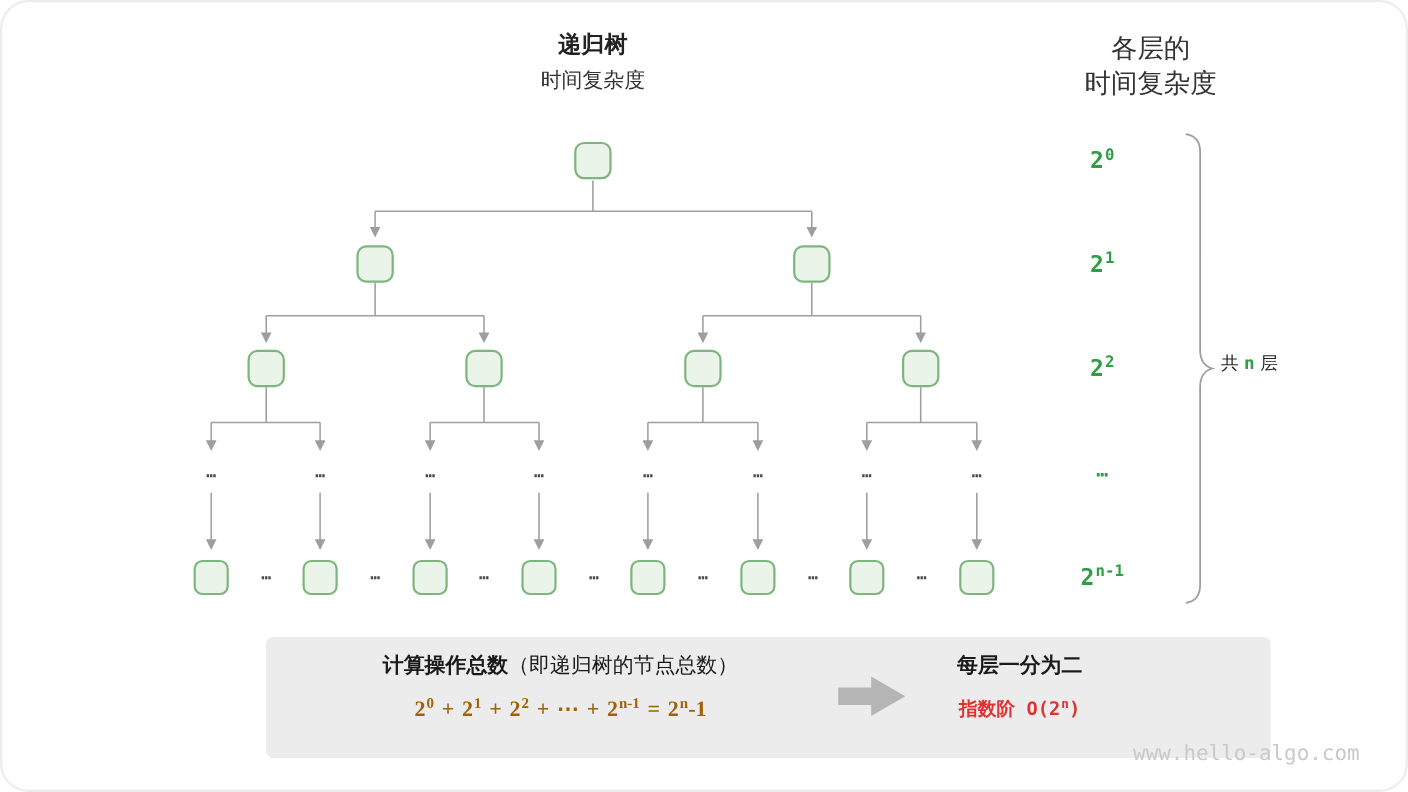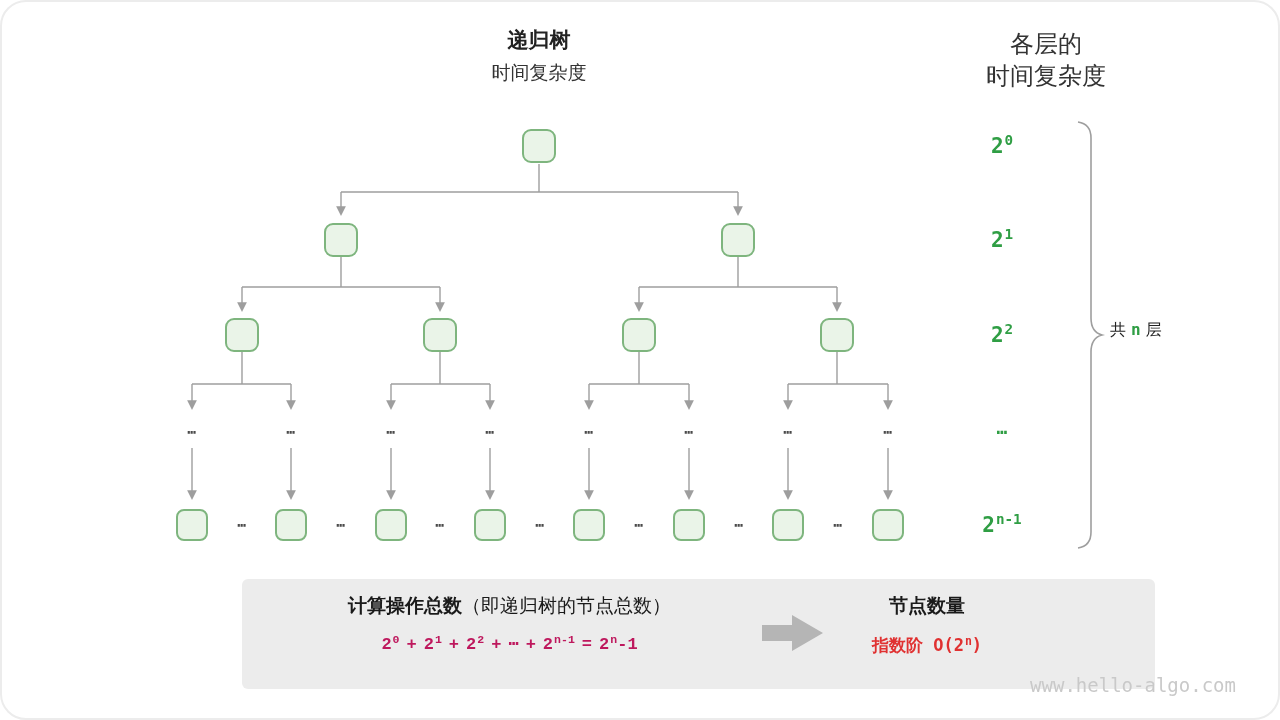--- a/index.html
+++ b/index.html
@@ -139,7 +139,7 @@
     </svg>
 
     <div class="sb-right">
-      <div class="sb-title bold" style="font-weight:bold;">节点数量</div>
+      <div class="sb-title bold" style="font-weight:bold;">每层一分为二</div>
       <div class="red-formula"><span>指数阶 O(2</span><sup>n</sup><span>)</span></div>
     </div>
   </div>

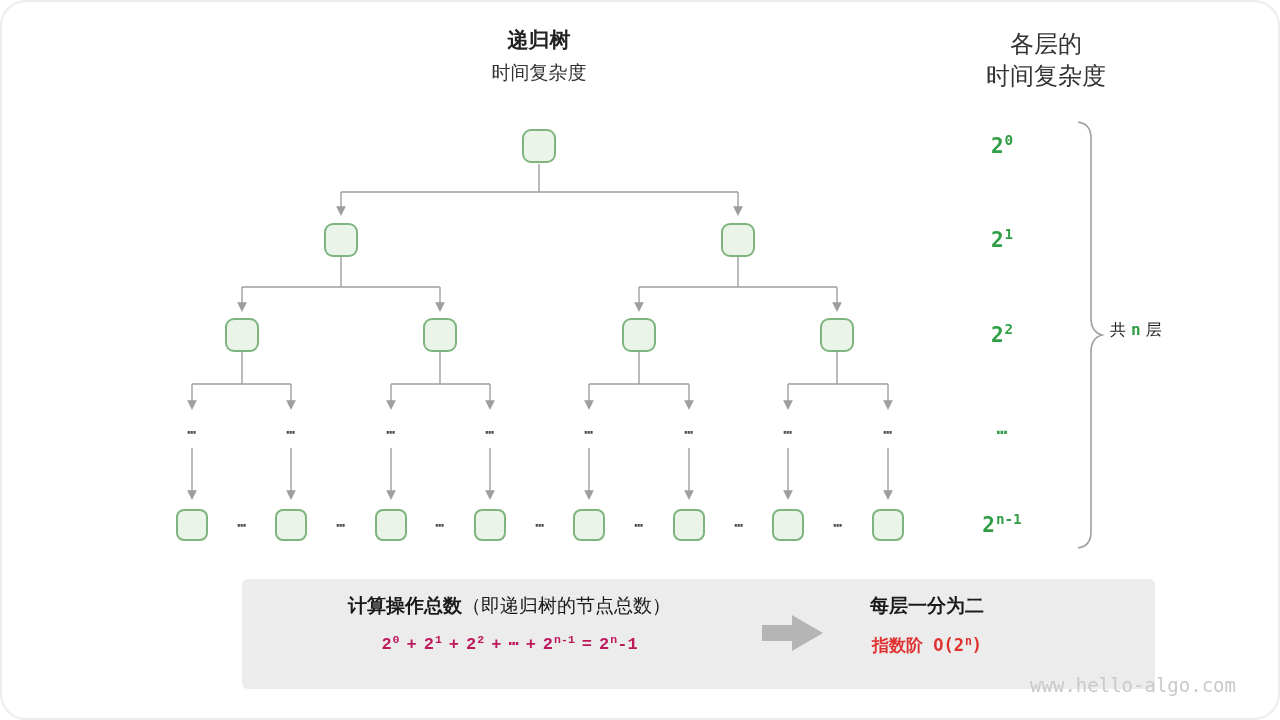--- a/index.html
+++ b/index.html
@@ -31,8 +31,8 @@
   .sb-right{position:absolute;left:580px;top:0;width:210px;text-align:center;}
   .sb-title{margin-top:13px;font-size:19px;color:#1a1a1a;line-height:28px;}
   .sb-title .bold{font-weight:bold;}
-  .formula{margin-top:8px;font-family:Liberation Mono, monospace;font-weight:bold;
-           font-size:17px;color:#be185d;line-height:34px;white-space:nowrap;}
+  .formula{margin-top:8px;font-family:Liberation Serif, serif;font-weight:bold;
+           font-size:20px;color:#a16207;line-height:34px;white-space:nowrap;}
   .formula .op{margin:0 7px;}
   .formula .tight{margin:0;}
   .red-formula{margin-top:8px;font-family:"DejaVu Sans Mono",monospace;font-weight:bold;

